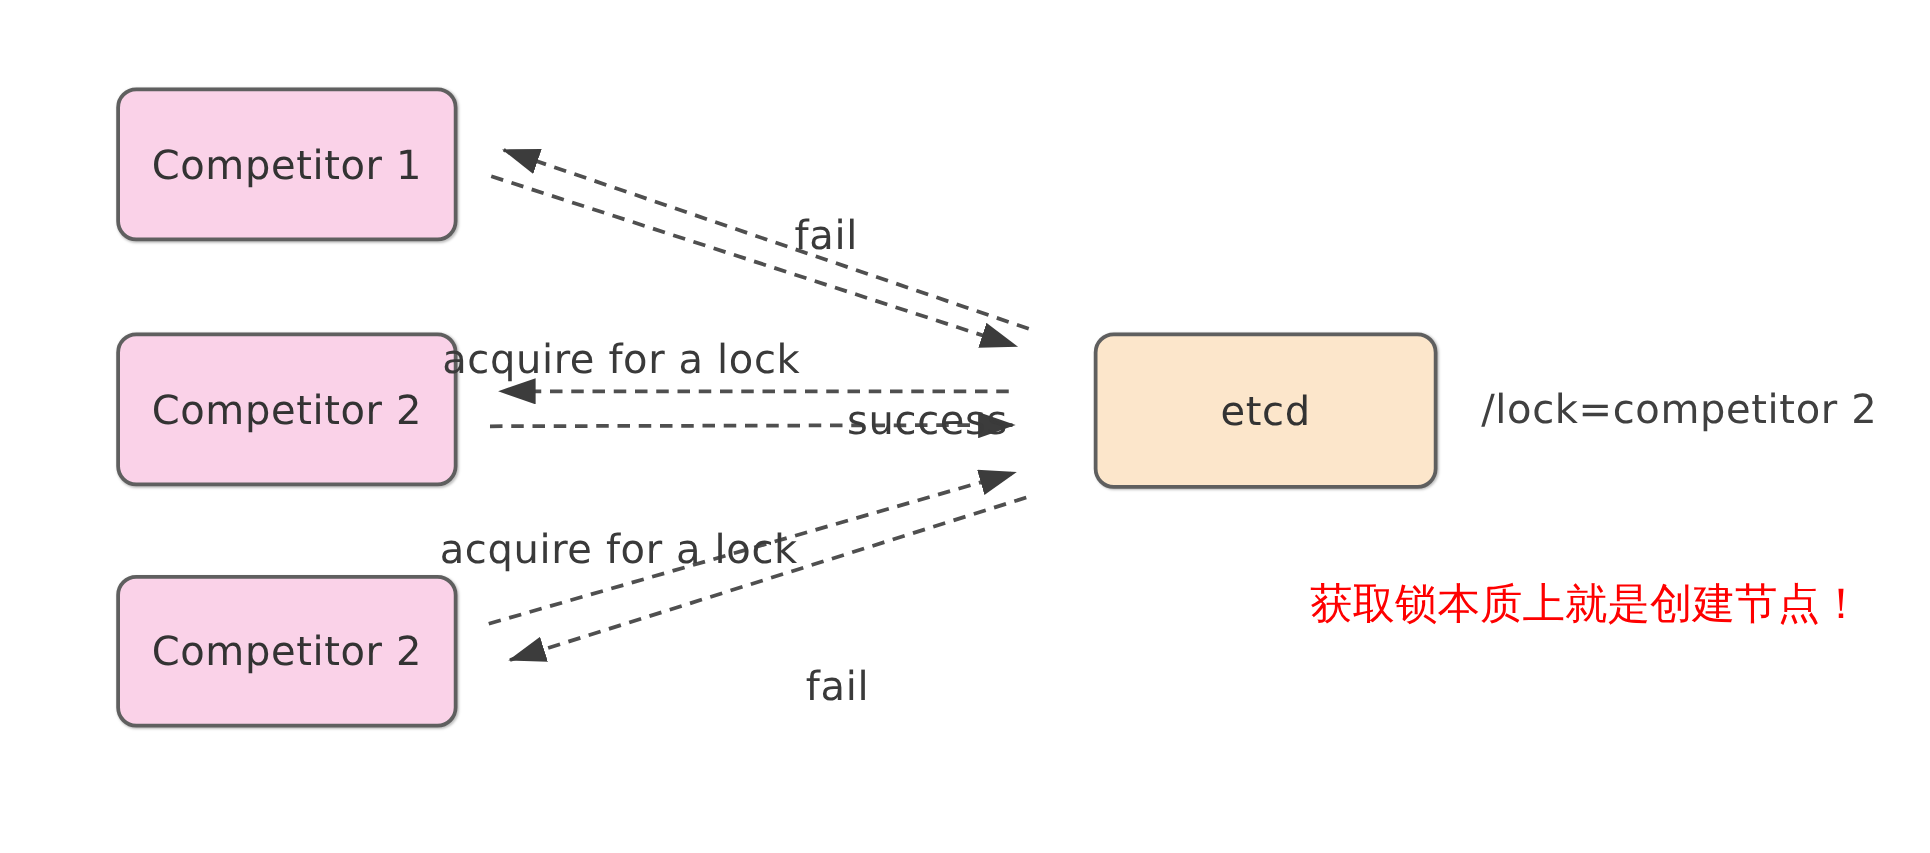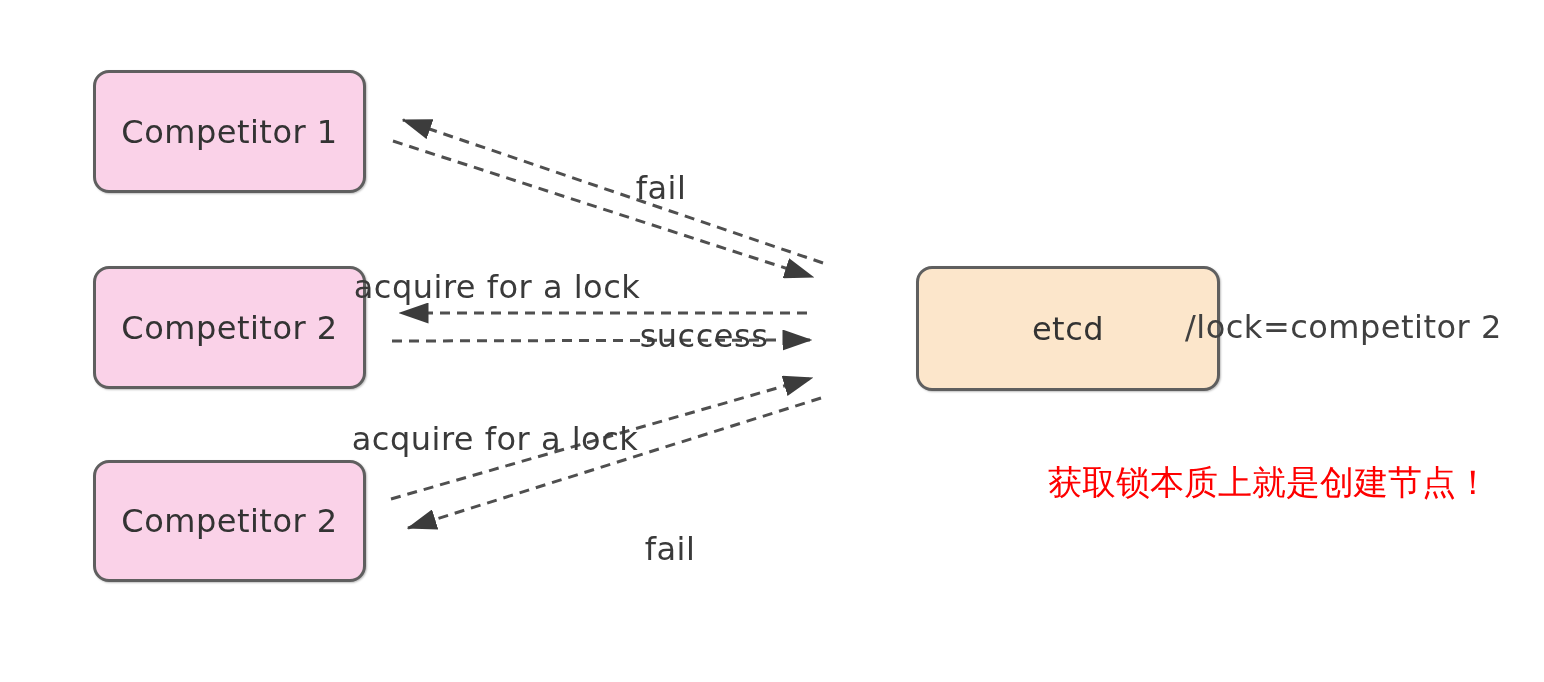--- a/index.html
+++ b/index.html
@@ -52,7 +52,7 @@
   }
   .lbl-fail-top    { left: 661px; top: 148px; }
   .lbl-acquire-1   { left: 497px; top: 247px; }
-  .lbl-success     { left: 704px; top: 296px; }
+  .lbl-success     { left: 742px; top: 296px; }
   .lbl-acquire-2   { left: 495px; top: 399px; }
   .lbl-fail-bottom { left: 670px; top: 509px; }
   .side-text {

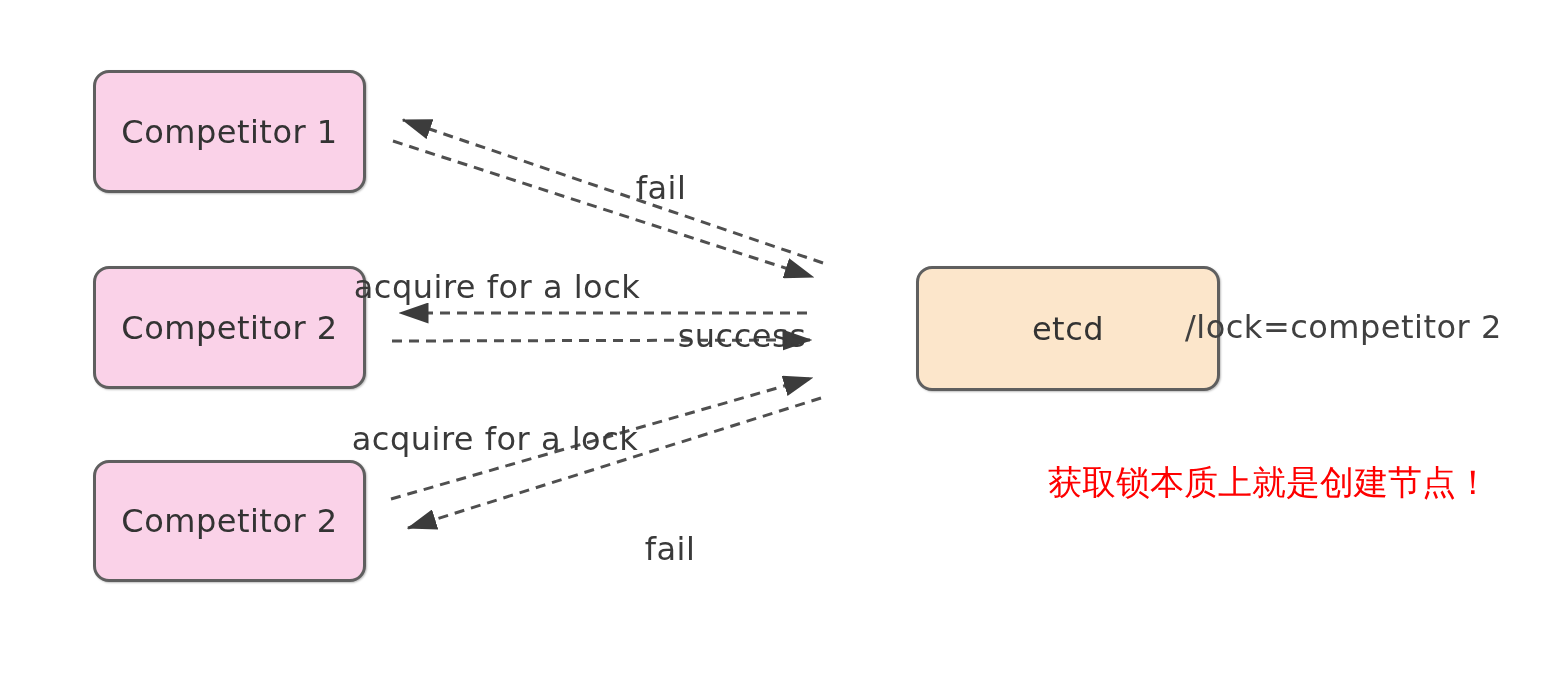--- a/index.html
+++ b/index.html
@@ -40,7 +40,7 @@
   .node-c1 { left: 93px;  top: 70px;  width: 273px; height: 123px; }
   .node-c2 { left: 93px;  top: 266px; width: 273px; height: 123px; }
   .node-c3 { left: 93px;  top: 460px; width: 273px; height: 122px; }
-  .node-etcd { left: 916px; top: 266px; width: 304px; height: 125px; }
+  .node-etcd { left: 875px; top: 266px; width: 275px; height: 125px; }
   .edge-label {
     position: absolute;
     transform: translate(-50%, -50%);

